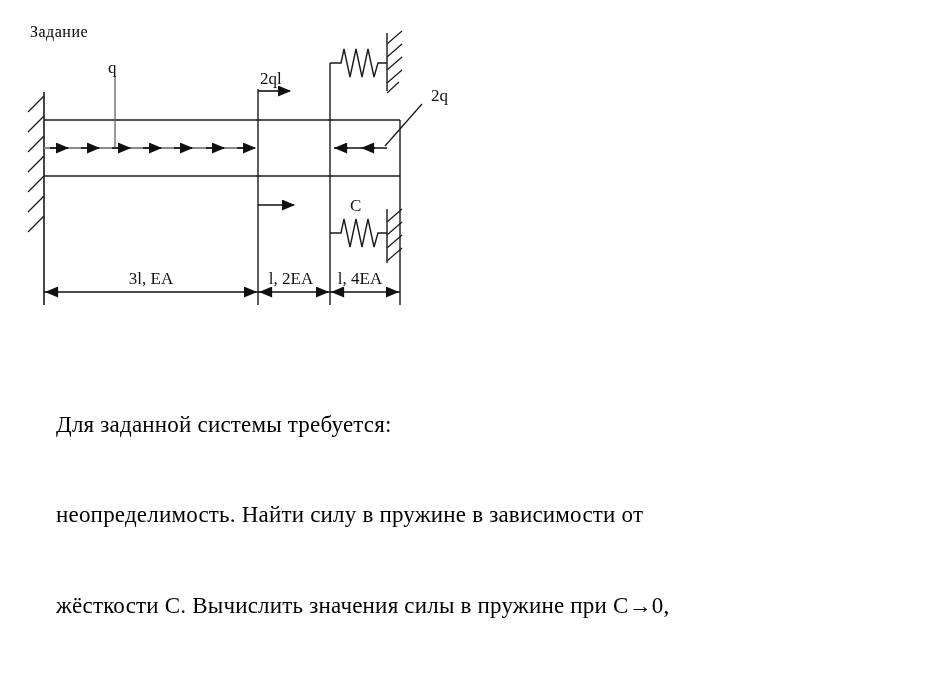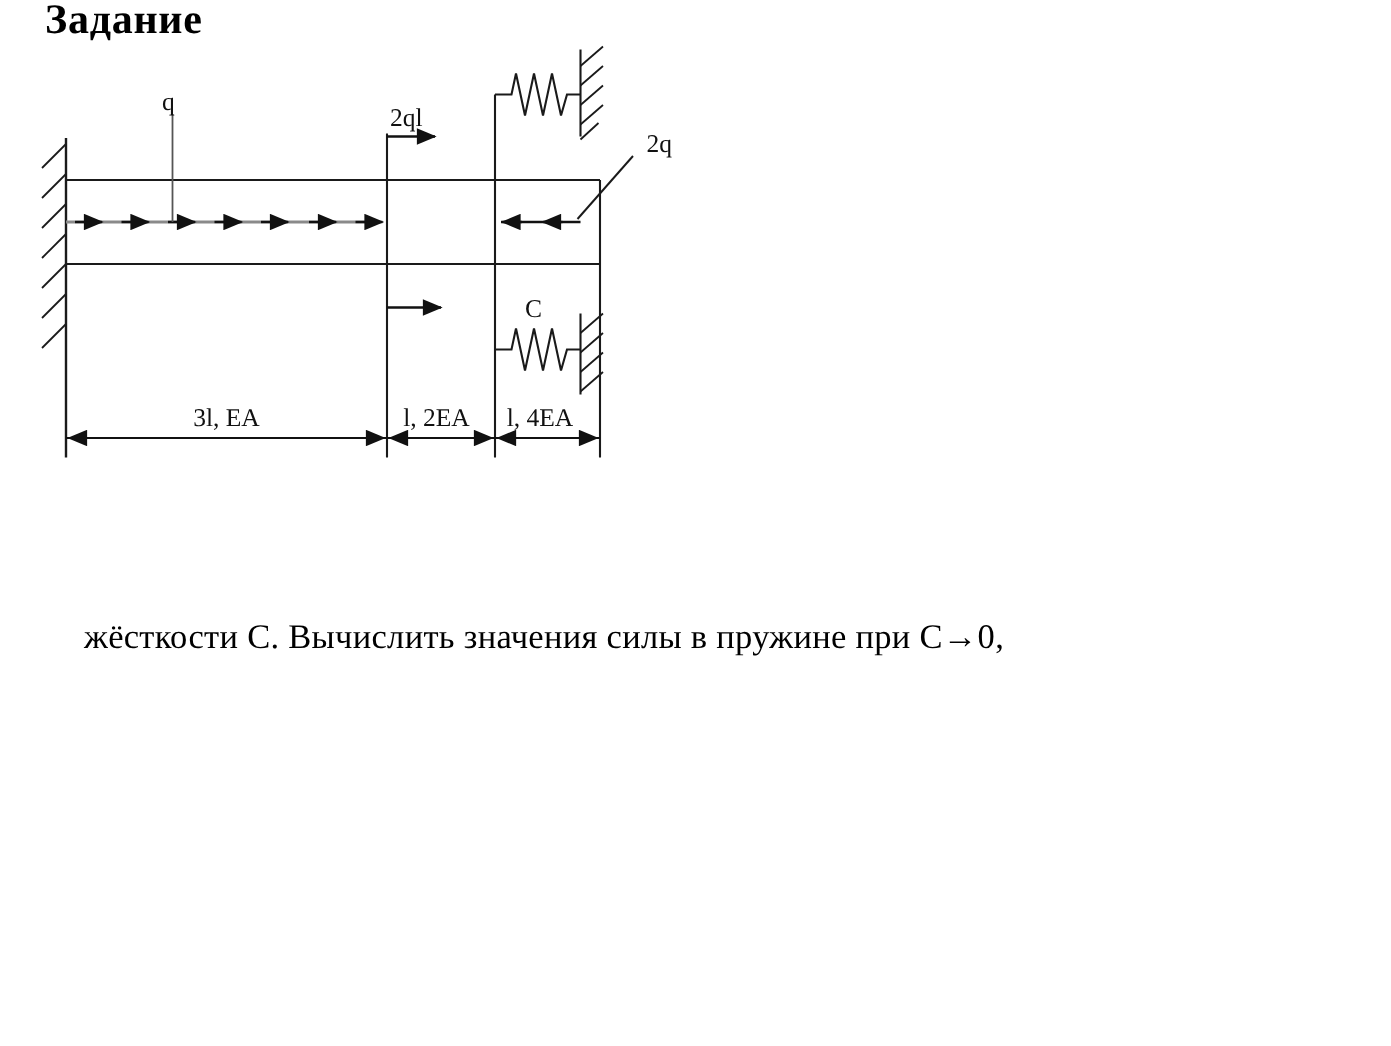--- a/index.html
+++ b/index.html
@@ -9,8 +9,8 @@
     overflow:hidden;
   }
   .doc-title {
-    position:absolute; left:30px; top:0;
-    font-size:28px; font-weight:bold; line-height:28px;
+    position:absolute; left:30px; top:18px;
+    font-size:16px; font-weight:normal; line-height:28px;
     letter-spacing:0.5px;
   }
   #diagram { position:absolute; left:0; top:0; }

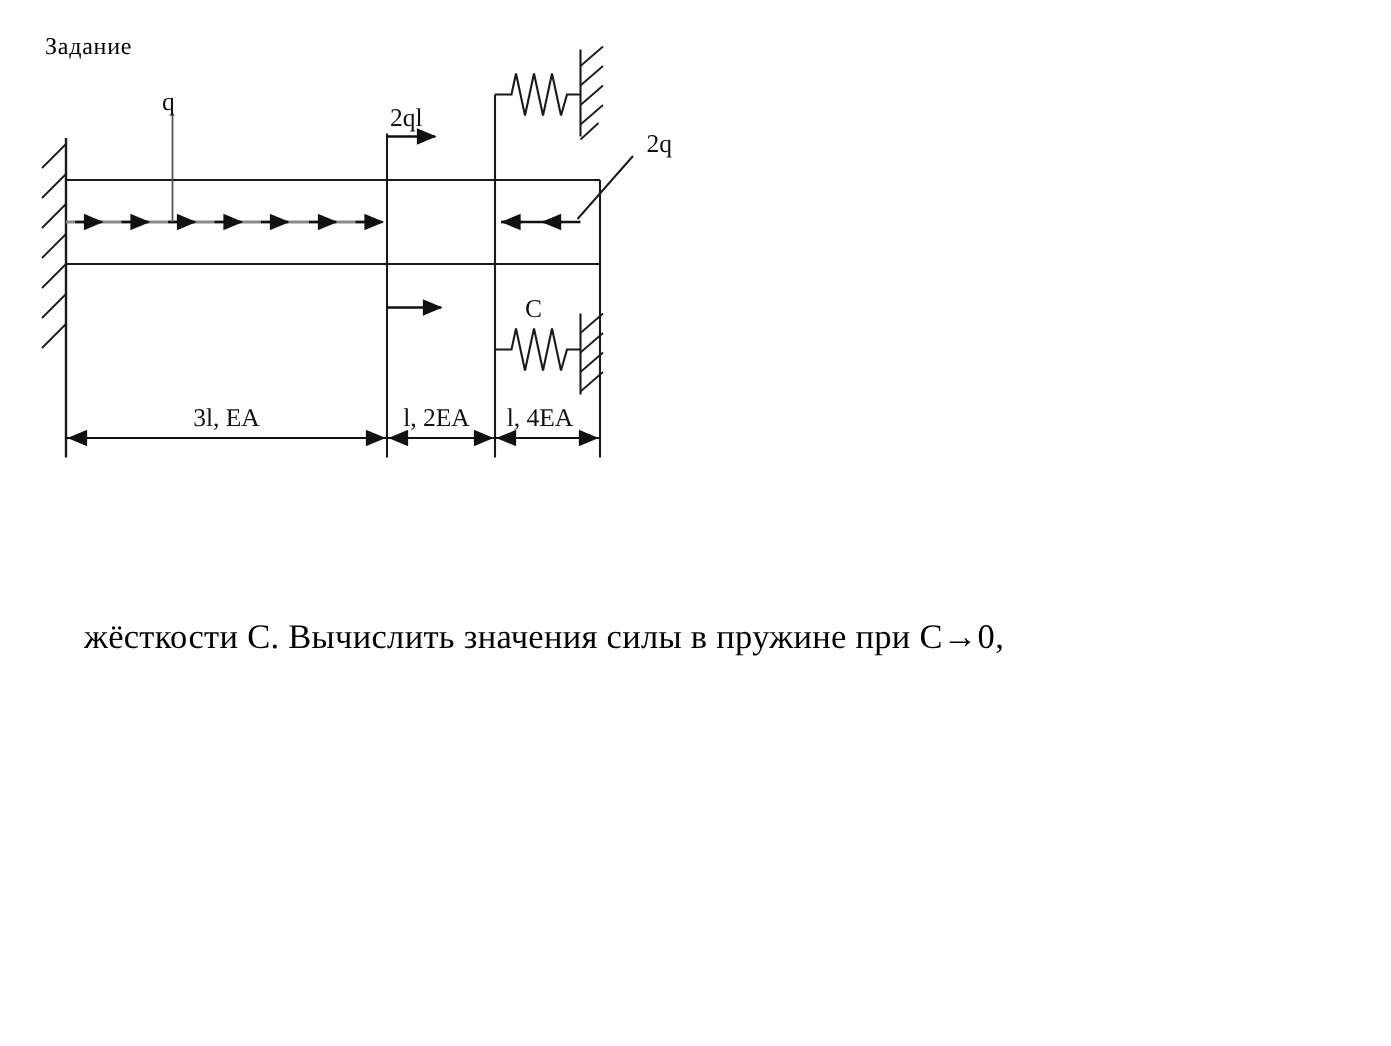--- a/index.html
+++ b/index.html
@@ -128,6 +128,7 @@
 </svg>
 
 <div class="task-text">
+  <div class="task-line">Для заданной системы требуется:</div>
   <div class="task-line">жёсткости С. Вычислить значения силы в пружине при С→0,</div>
   
   

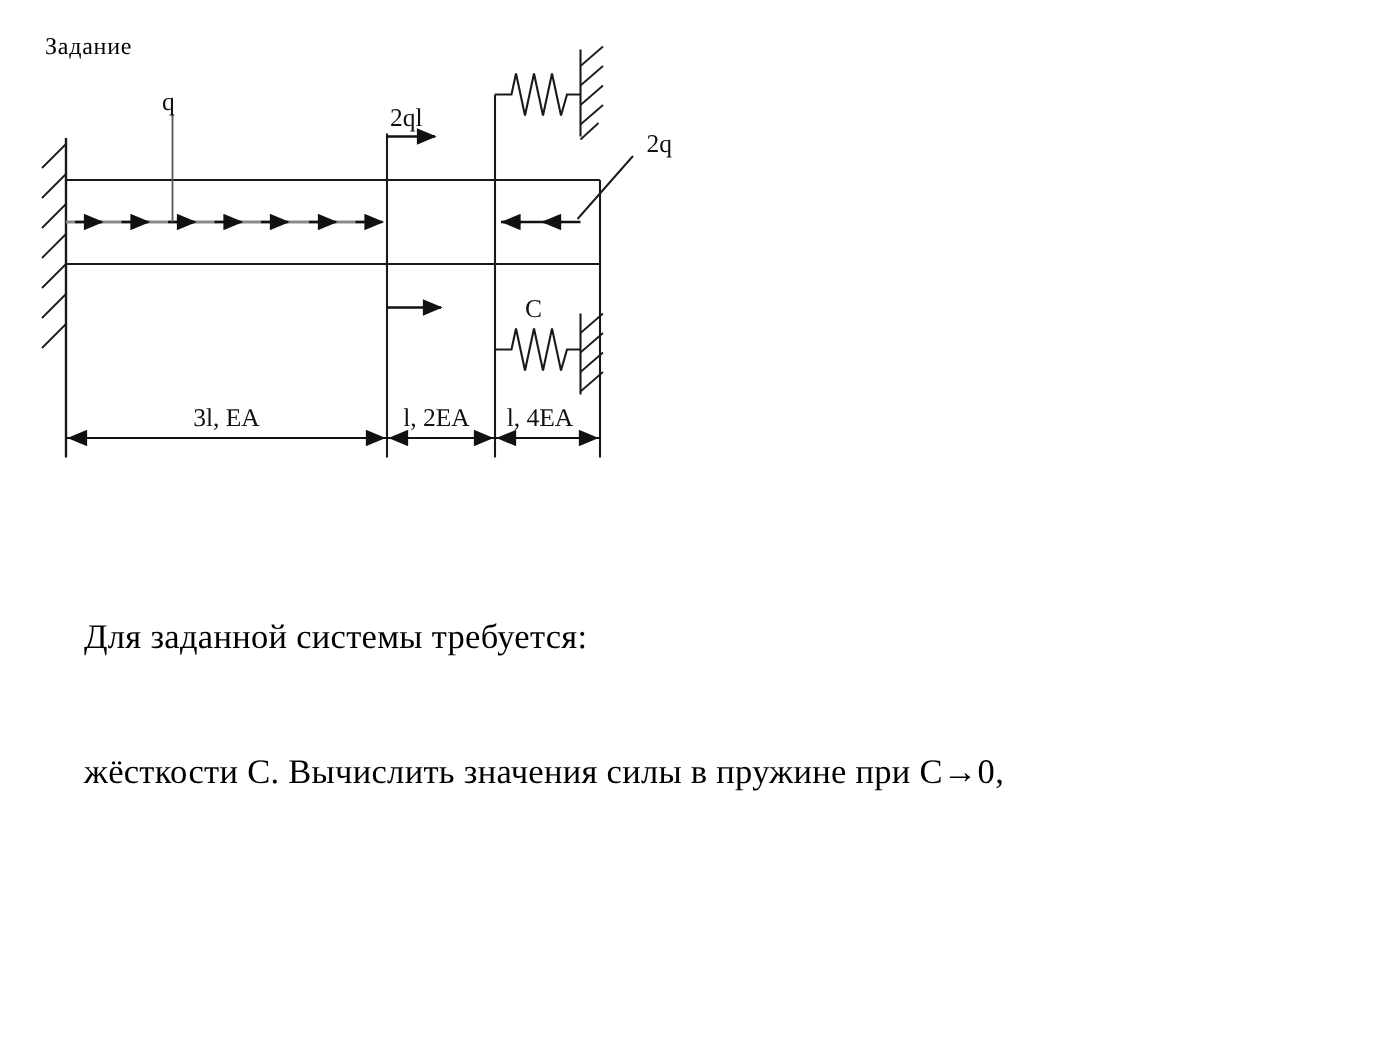--- a/index.html
+++ b/index.html
@@ -129,6 +129,7 @@
 
 <div class="task-text">
   <div class="task-line">Для заданной системы требуется:</div>
+  <div class="task-line">неопределимость. Найти силу в пружине в зависимости от</div>
   <div class="task-line">жёсткости С. Вычислить значения силы в пружине при С→0,</div>
   
   

